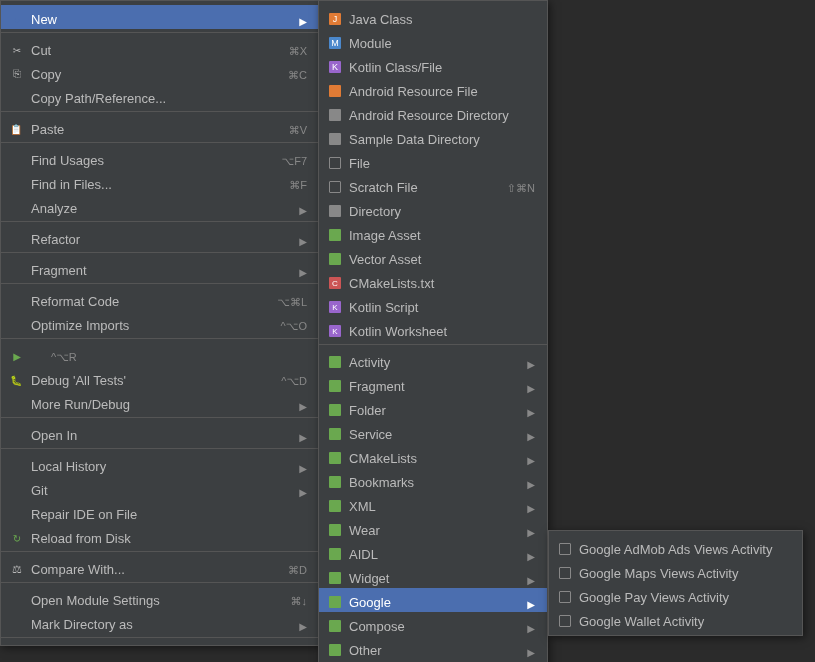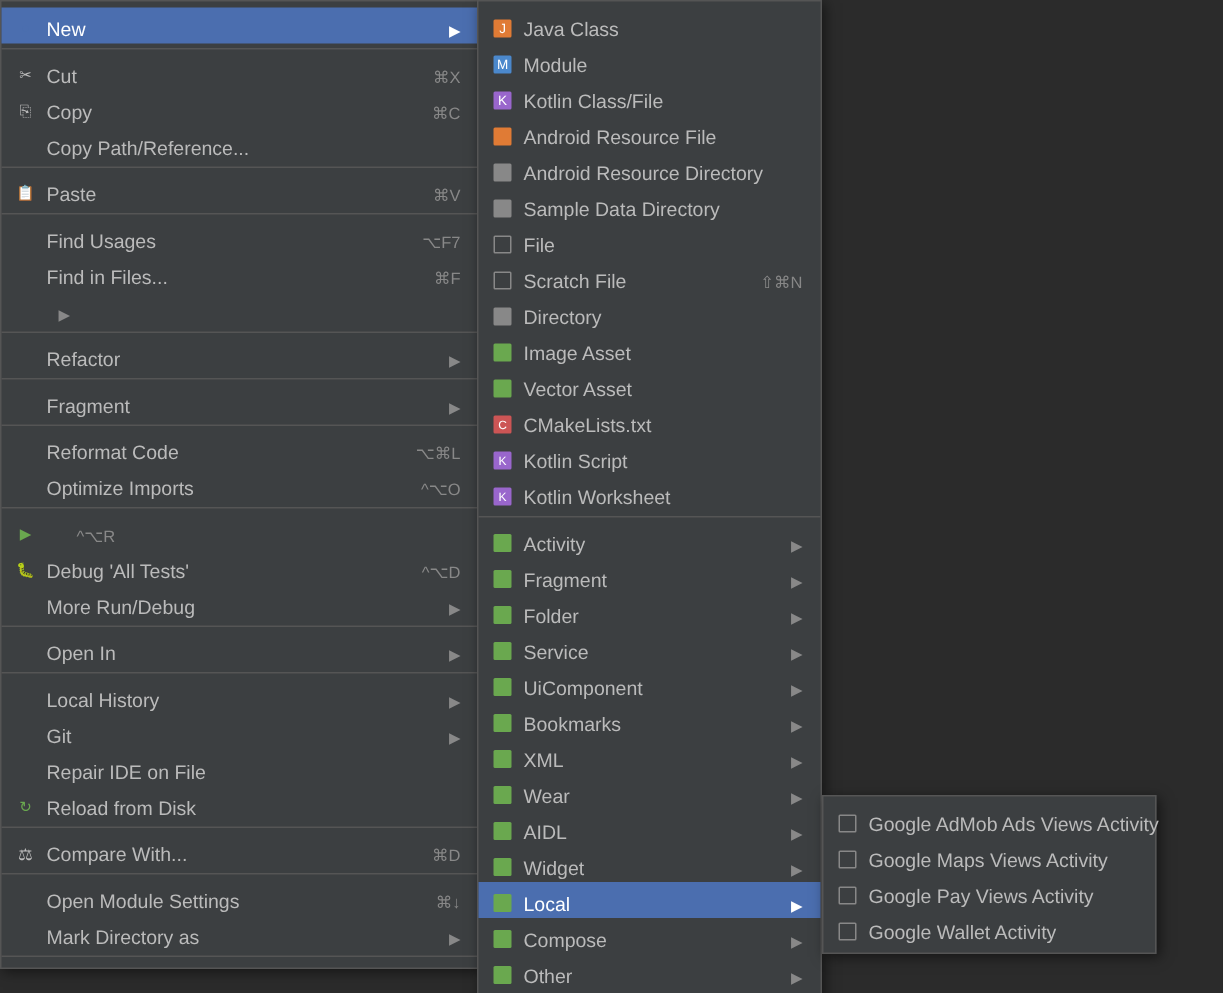--- a/index.html
+++ b/index.html
@@ -178,6 +178,7 @@
   </div>
   <div class="menu-item">
     <span class="icon"></span>
+    <span class="label">Analyze</span>
     <span class="arrow">▶</span>
   </div>
   <div class="separator"></div>

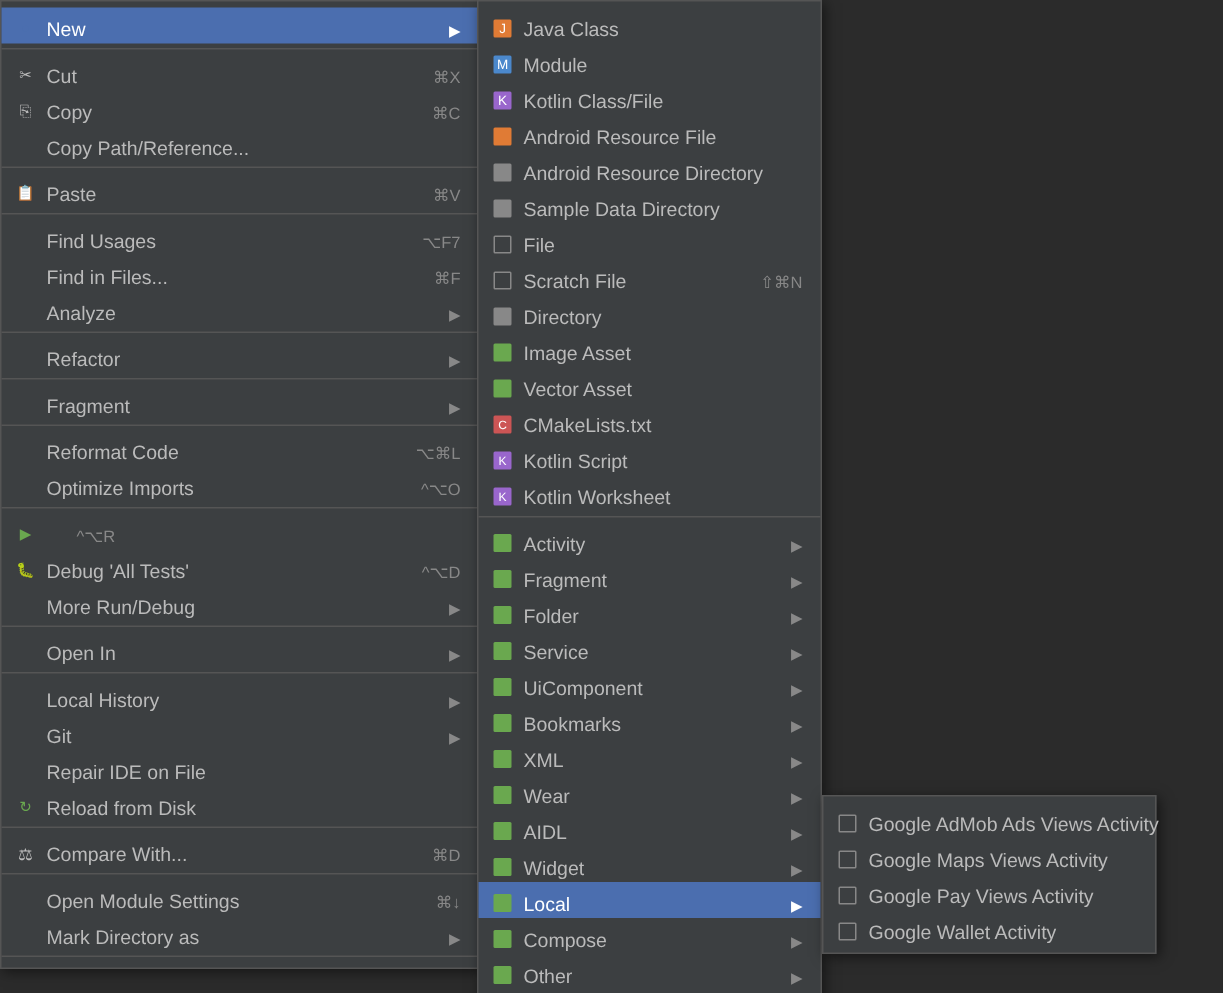--- a/index.html
+++ b/index.html
@@ -384,7 +384,7 @@
     <span class="icon icon-green">
       <span class="sq sq-green"></span>
     </span>
-    <span class="label">UiComponent</span>
+    <span class="label">CMakeLists</span>
     <span class="arrow">▶</span>
   </div>
   <div class="menu-item">

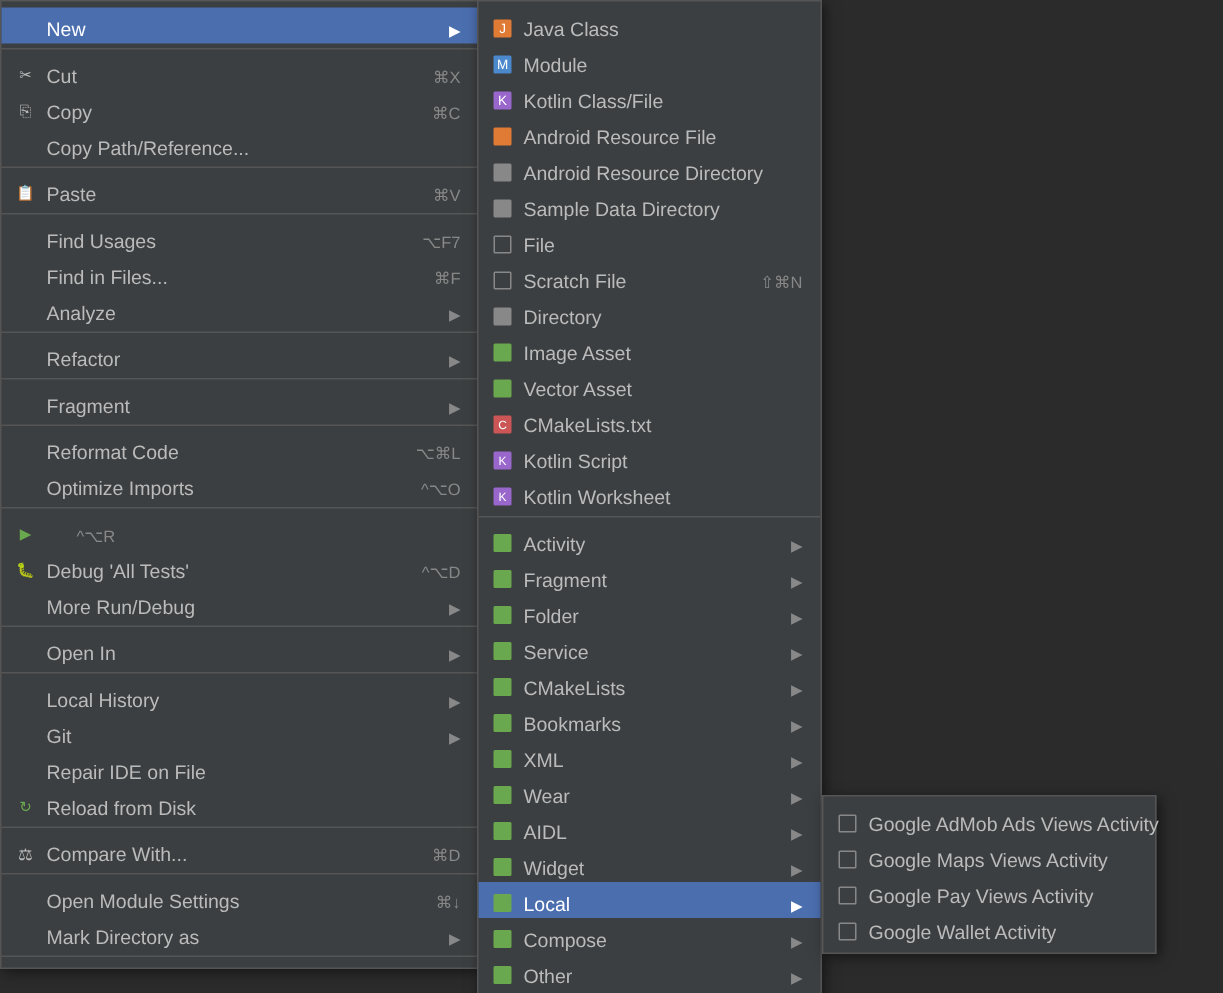--- a/index.html
+++ b/index.html
@@ -100,7 +100,7 @@
       position: absolute;
       top: 530px;
       left: 548px;
-      width: 223px;
+      width: 255px;
       background: #3c3f41;
       border: 1px solid #555;
       box-shadow: 2px 2px 8px rgba(0,0,0,0.5);

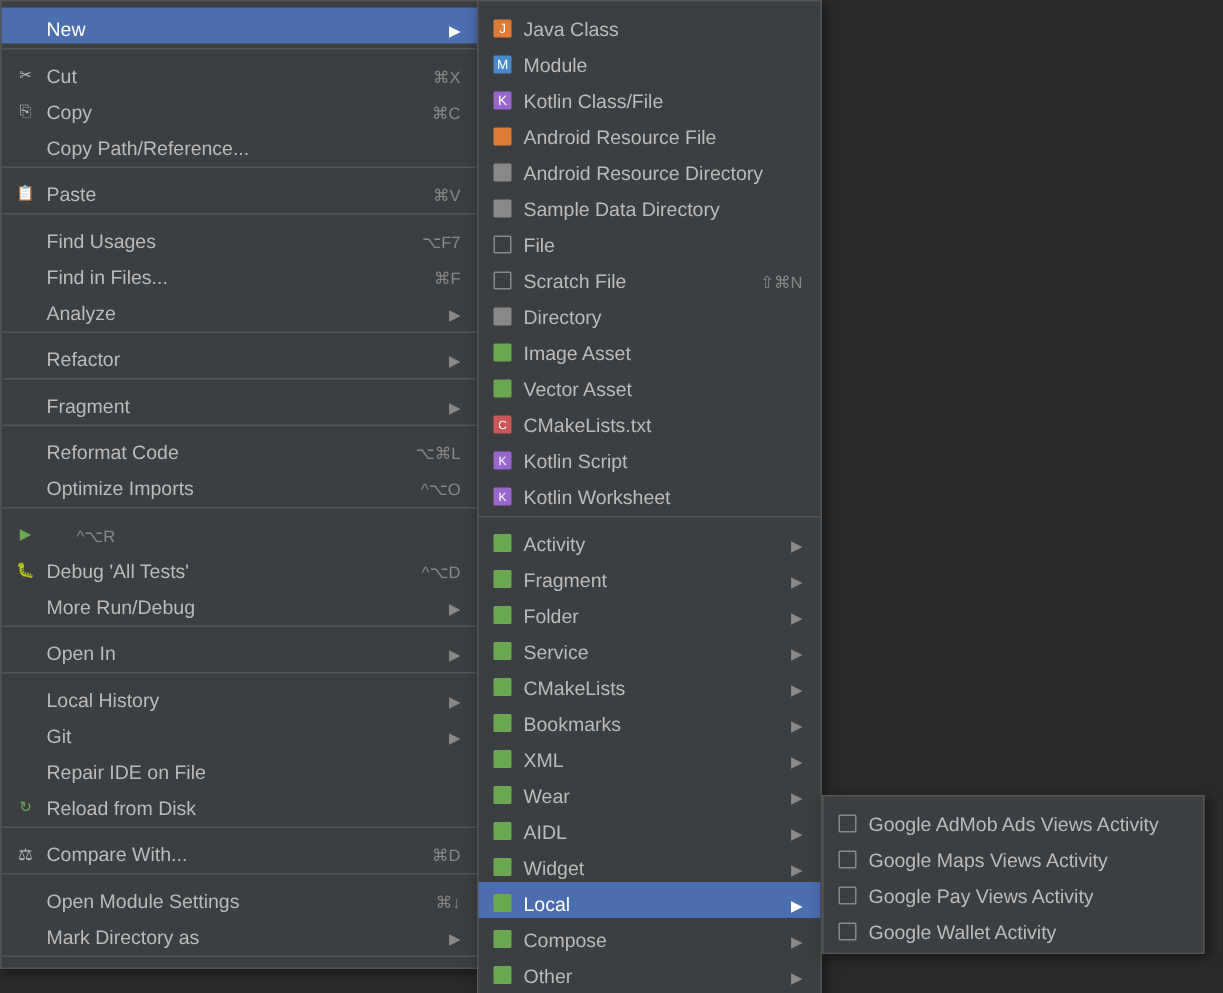--- a/index.html
+++ b/index.html
@@ -426,7 +426,7 @@
     <span class="icon">
       <span class="sq sq-green"></span>
     </span>
-    <span class="label">Local</span>
+    <span class="label">Google</span>
     <span class="arrow" style="color:#fff;">▶</span>
   </div>
   <div class="menu-item">

